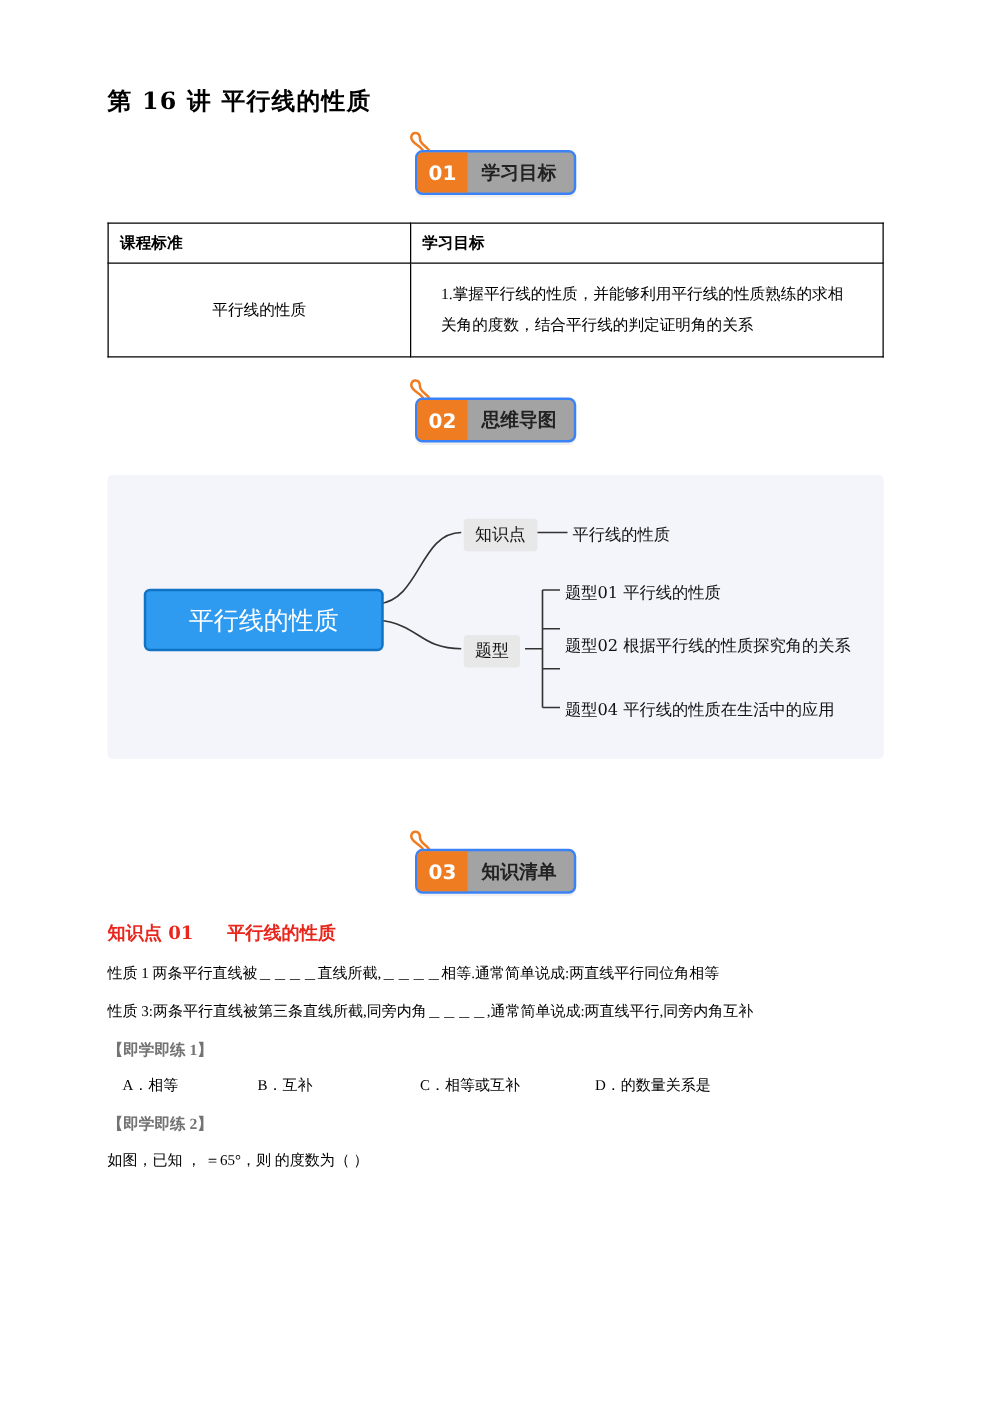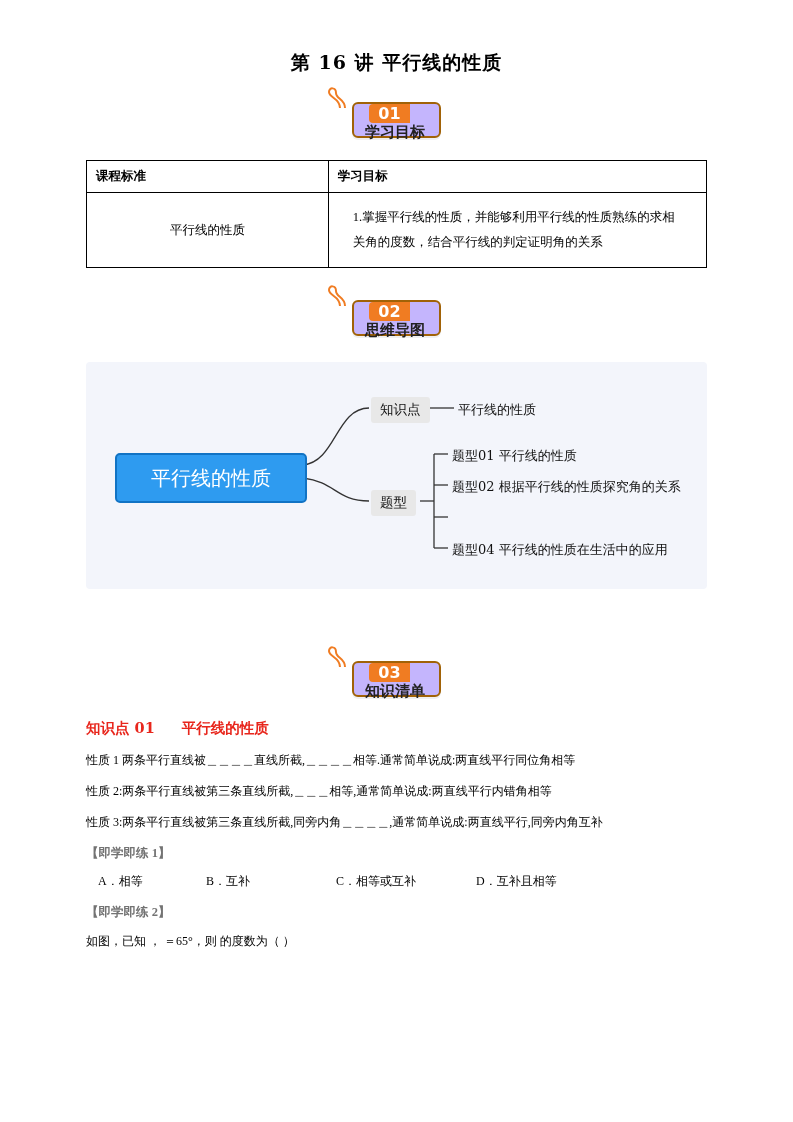--- a/index.html
+++ b/index.html
@@ -25,10 +25,10 @@
 
   
   .doc-title {
-    text-align: center;
+    text-align: left;
     font-size: 19px;
     font-weight: bold;
-    margin-top: 50px;
+    margin-top: 68px;
     letter-spacing: 1px;
     font-family: "DejaVu Serif", "Liberation Serif", serif;
   }

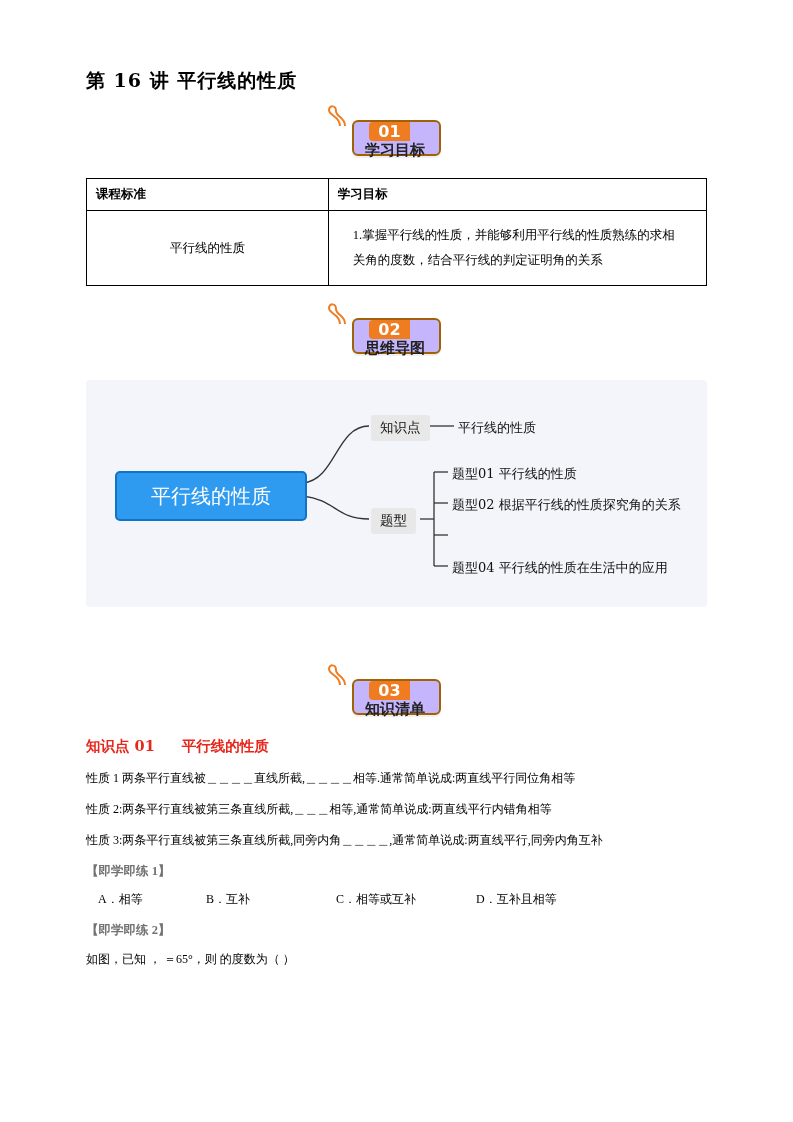--- a/index.html
+++ b/index.html
@@ -45,12 +45,11 @@
     display: inline-flex;
     align-items: center;
     height: 32px;
-    background: #c4b5fd;
-    border: 2px solid #a16207;
+    background: #a3a3a3;
+    border: 2px solid #3b82f6;
     border-radius: 6px;
     padding: 0 14px 0 0;
     box-shadow: 0 2px 0 rgba(0,0,0,0.06);
-    flex-direction: column;
   }
   .badge .num {
     background: #f07c22;

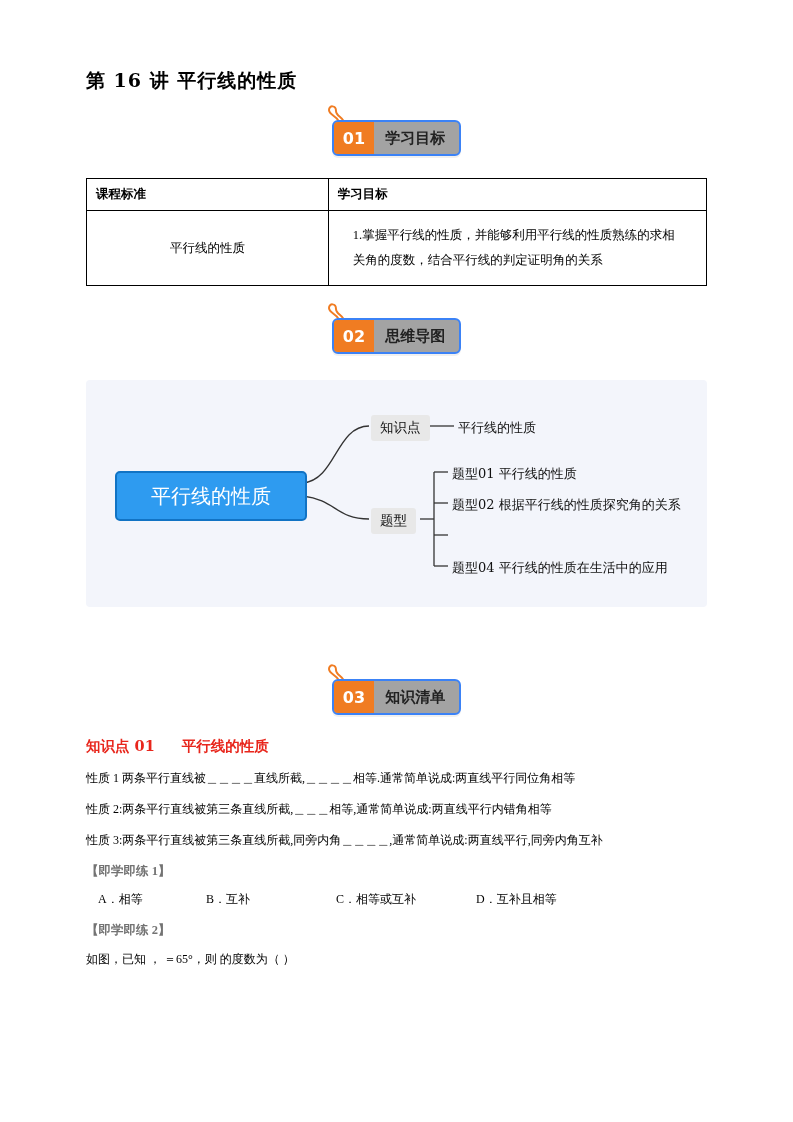--- a/index.html
+++ b/index.html
@@ -250,7 +250,7 @@
     <div class="mm-node" style="left:285px; top:128px;">题型</div>
 
     <div class="mm-leaf" style="left:366px; top:85px;">题型01  平行线的性质</div>
-    <div class="mm-leaf" style="left:366px; top:116px;text-align:center;">题型02  根据平行线的性质探究角的关系</div>
+    <div class="mm-leaf" style="left:366px; top:128px;text-align:center;">题型02  根据平行线的性质探究角的关系</div>
     <div class="mm-leaf" style="left:366px; top:179px;">题型04  平行线的性质在生活中的应用</div>
   </div>
 

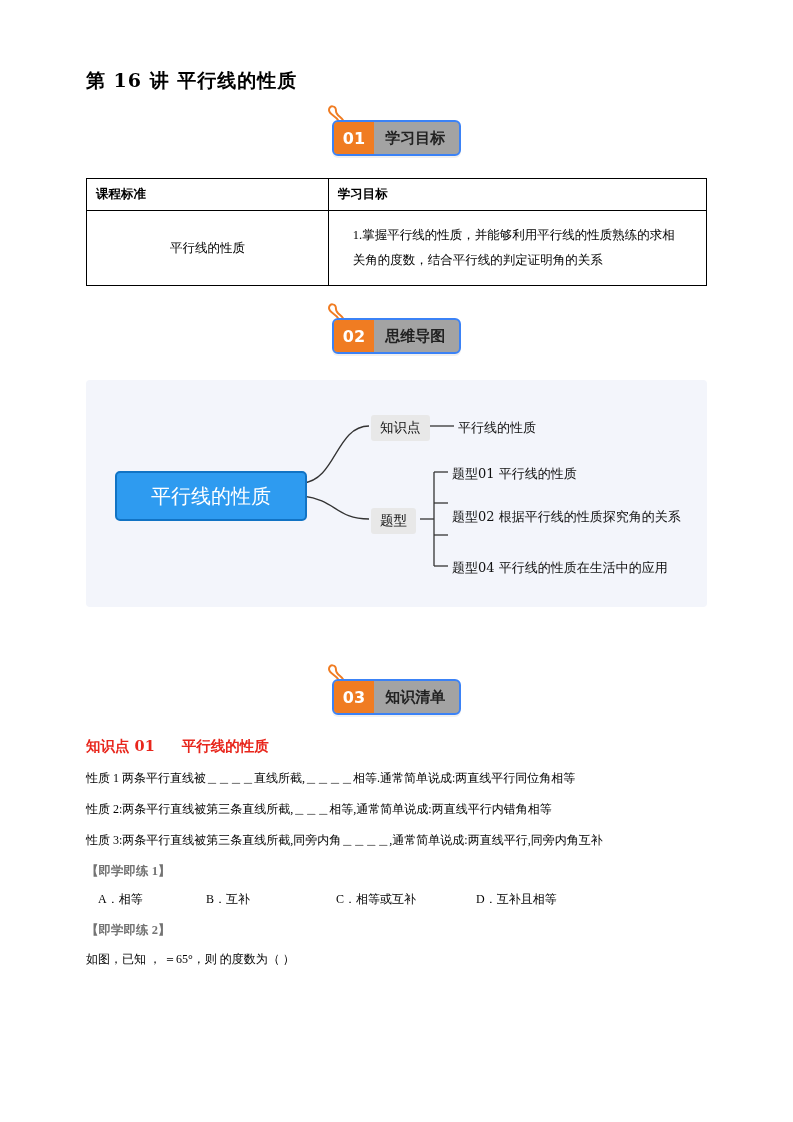--- a/index.html
+++ b/index.html
@@ -270,7 +270,6 @@
   </div>
 
   <div class="prop-line">性质 1 两条平行直线被＿＿＿＿直线所截,＿＿＿＿相等.通常简单说成:两直线平行同位角相等</div>
-  <div class="prop-line">性质 2:两条平行直线被第三条直线所截,＿＿＿相等,通常简单说成:两直线平行内错角相等</div>
   <div class="prop-line">性质 3:两条平行直线被第三条直线所截,同旁内角＿＿＿＿,通常简单说成:两直线平行,同旁内角互补</div>
 
   <div class="drill-head">【即学即练 1】</div>

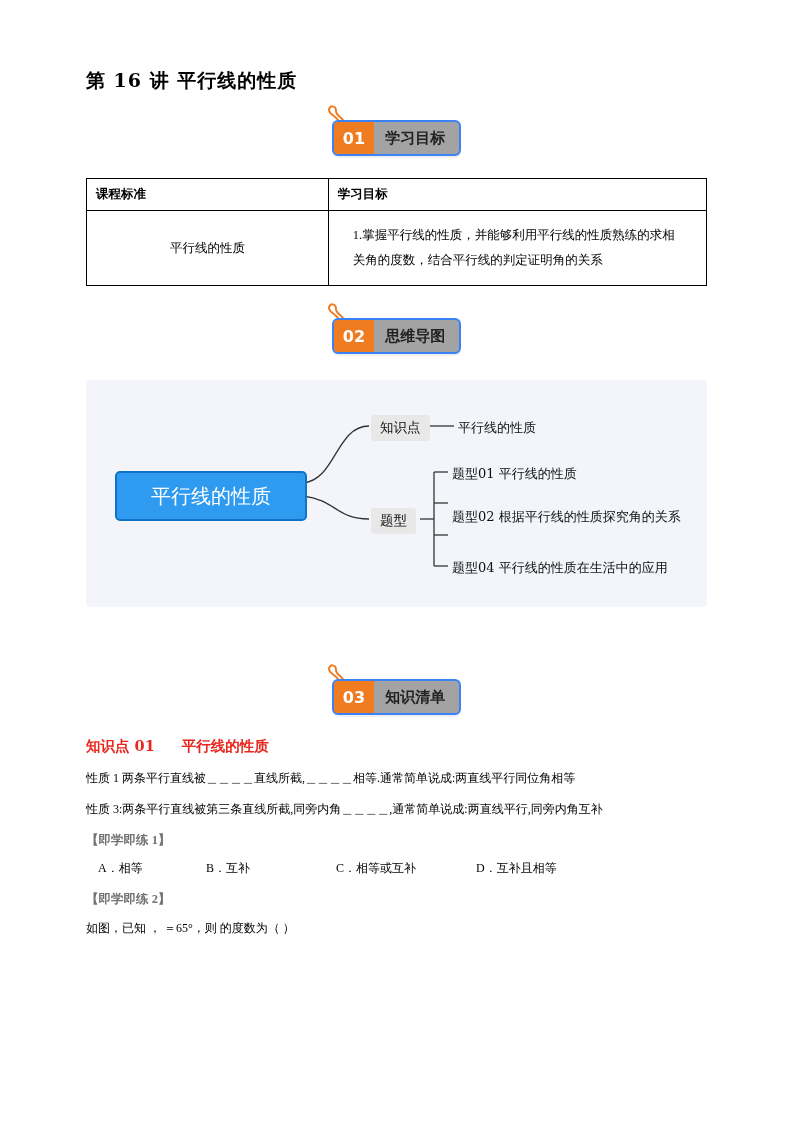--- a/index.html
+++ b/index.html
@@ -277,7 +277,7 @@
     <span class="opt-a">A．相等</span>
     <span class="opt-b">B．互补</span>
     <span class="opt-c">C．相等或互补</span>
-    <span class="opt-d">D．互补且相等</span>
+    <span class="opt-d">D．的数量关系是</span>
   </div>
 
   <div class="drill-head">【即学即练 2】</div>

